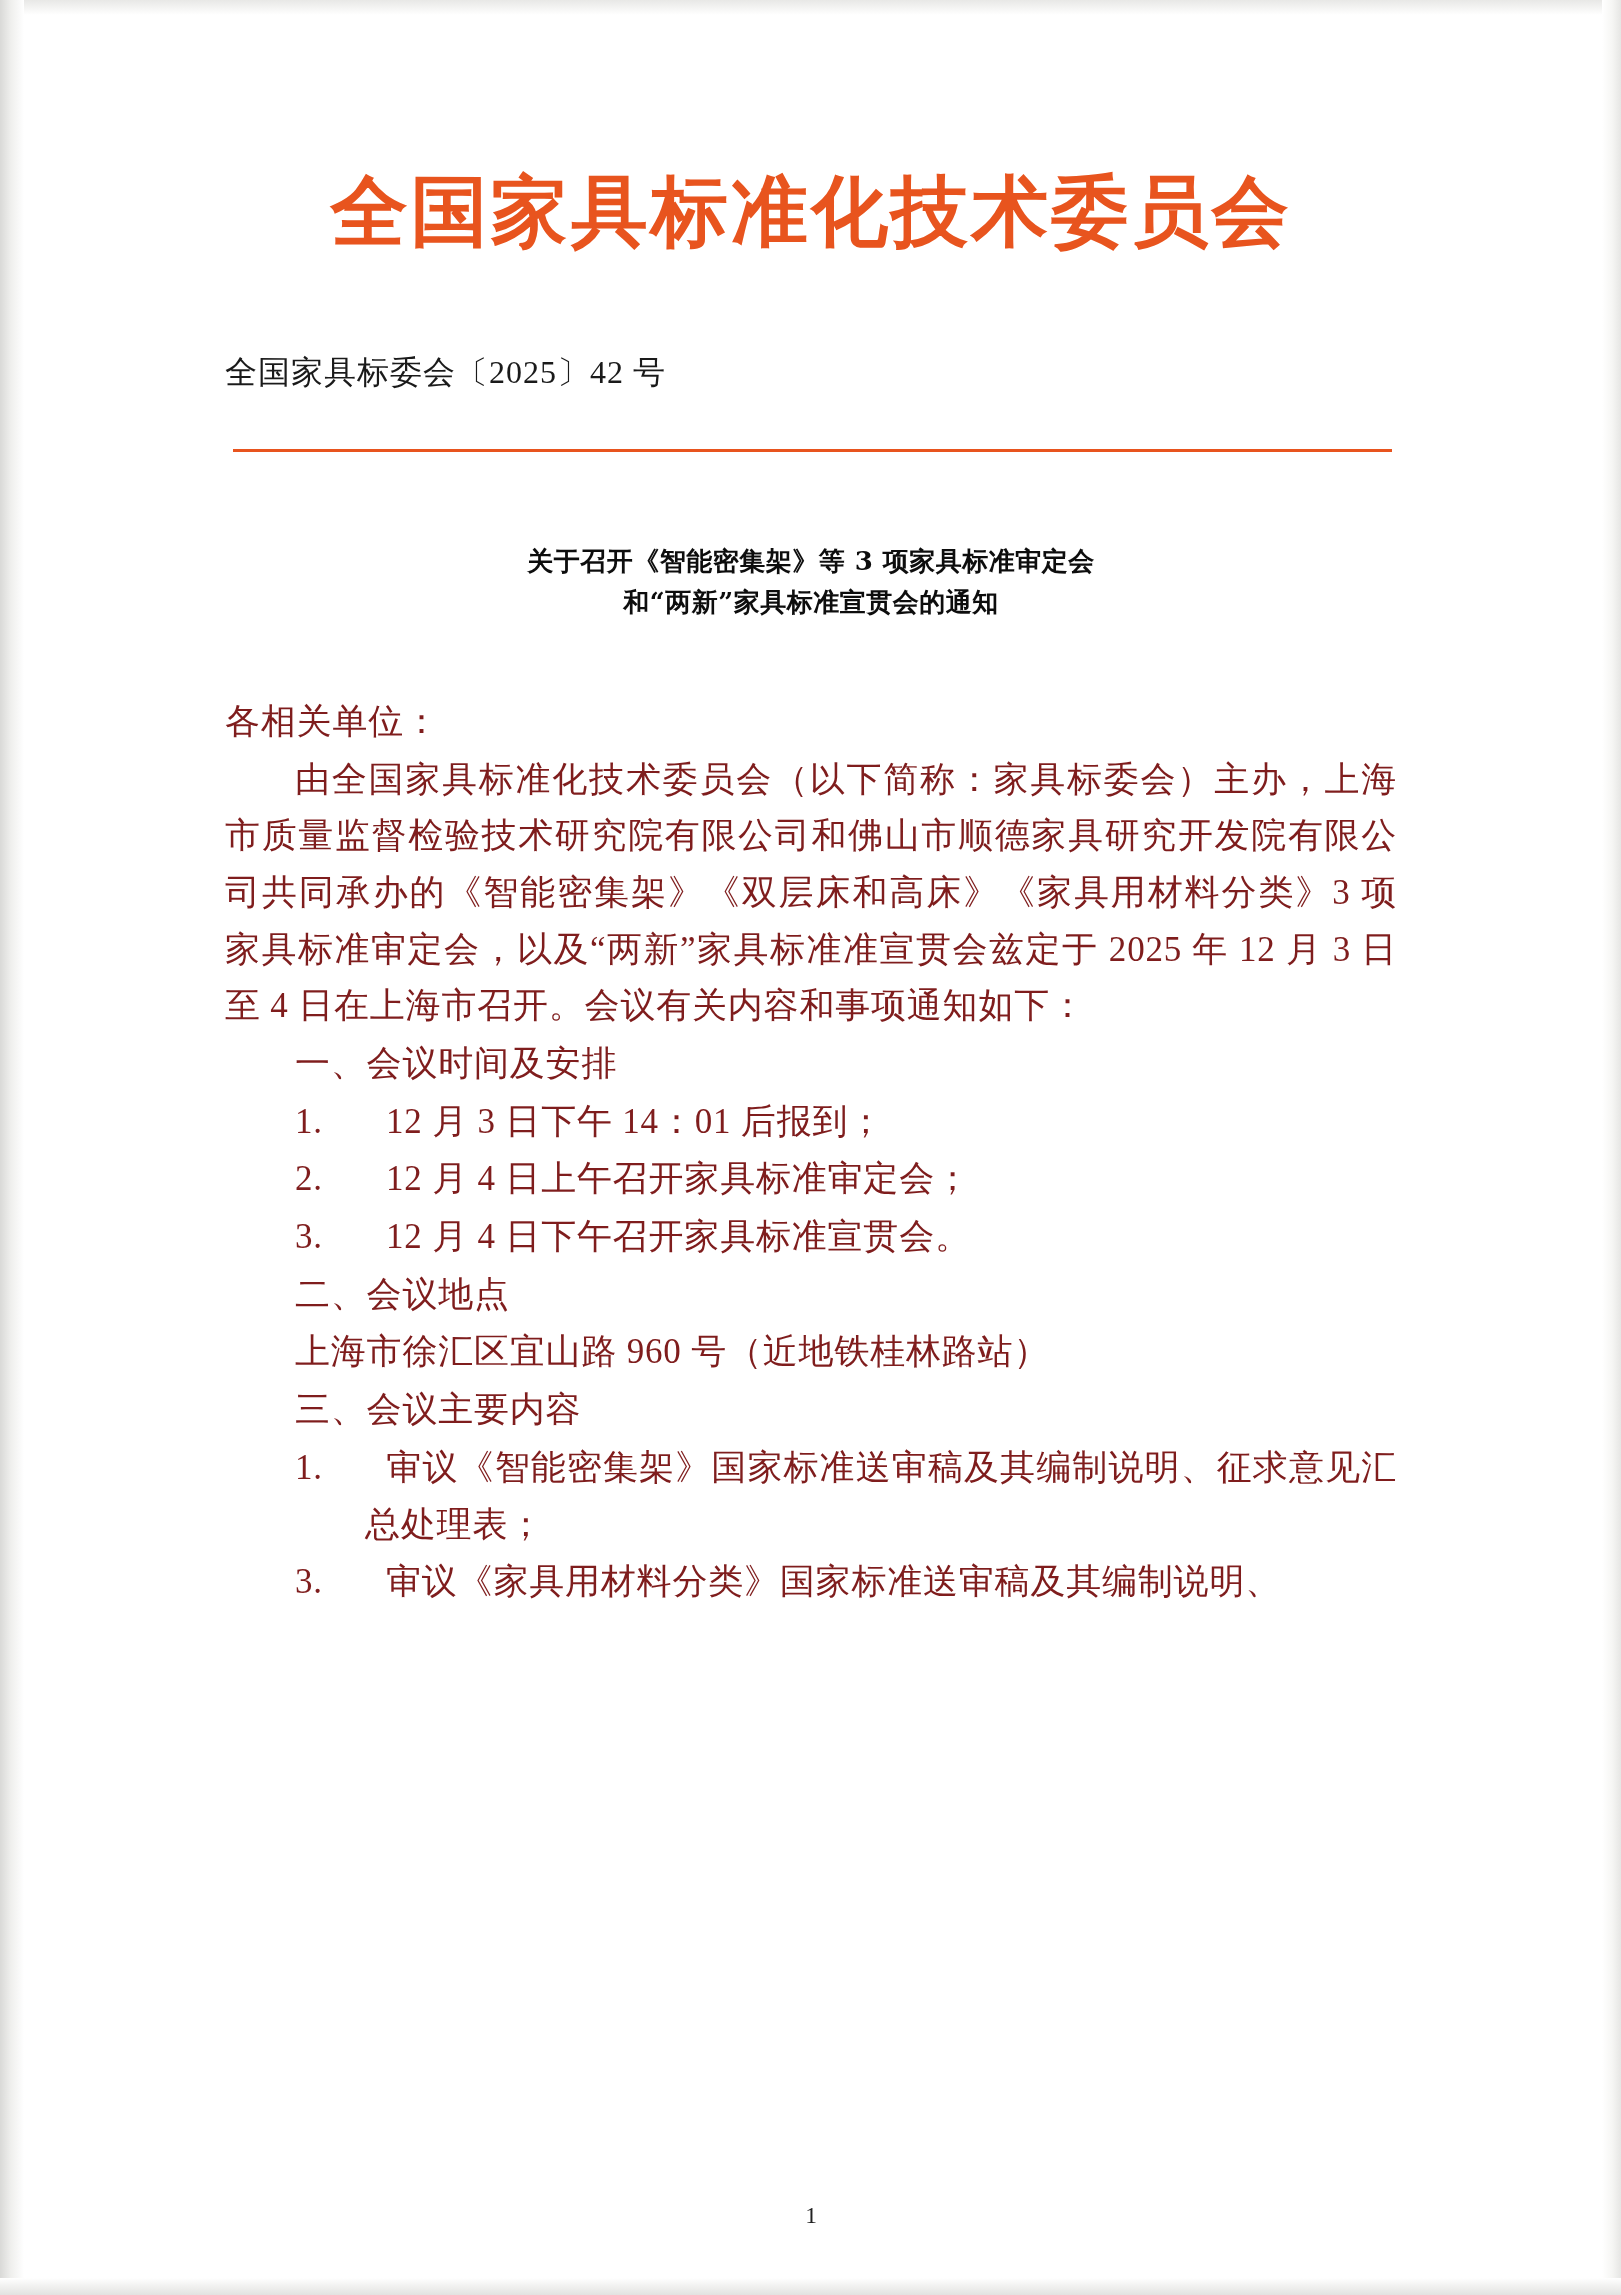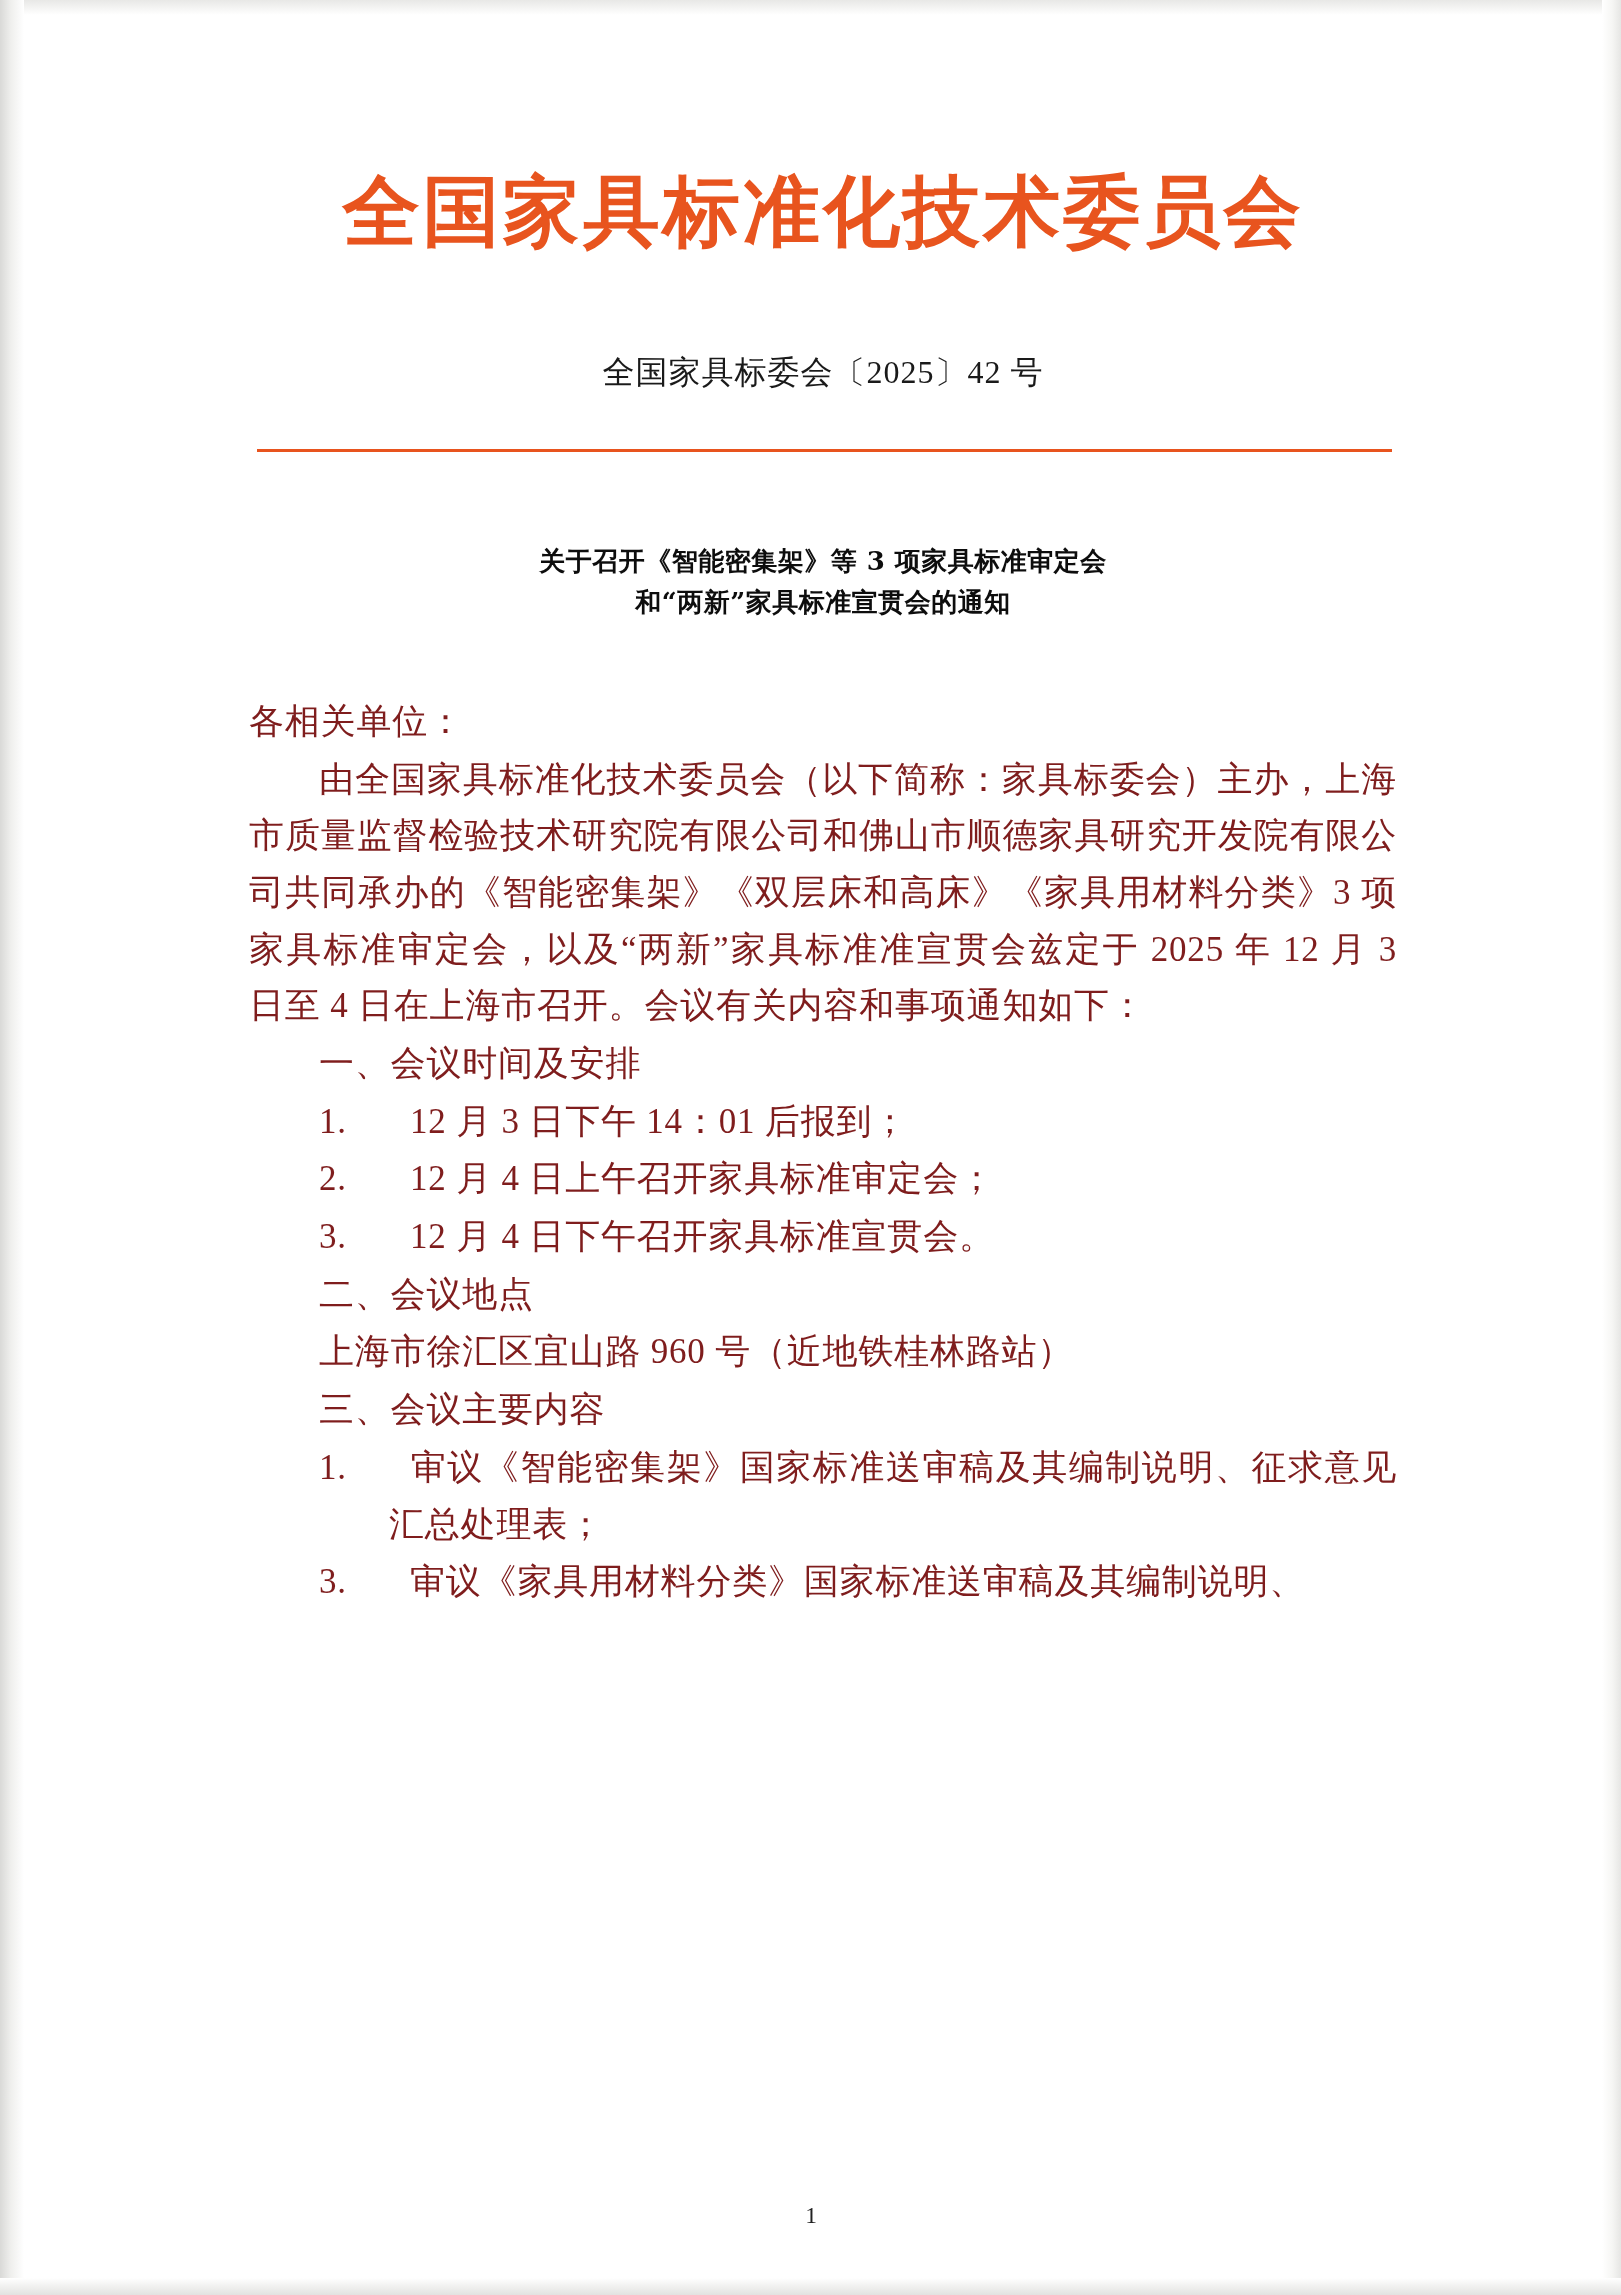--- a/index.html
+++ b/index.html
@@ -54,7 +54,6 @@
     position: relative;
     padding: 0 225px;
     box-sizing: border-box;
-    margin-left: 24px;
   }
 
   

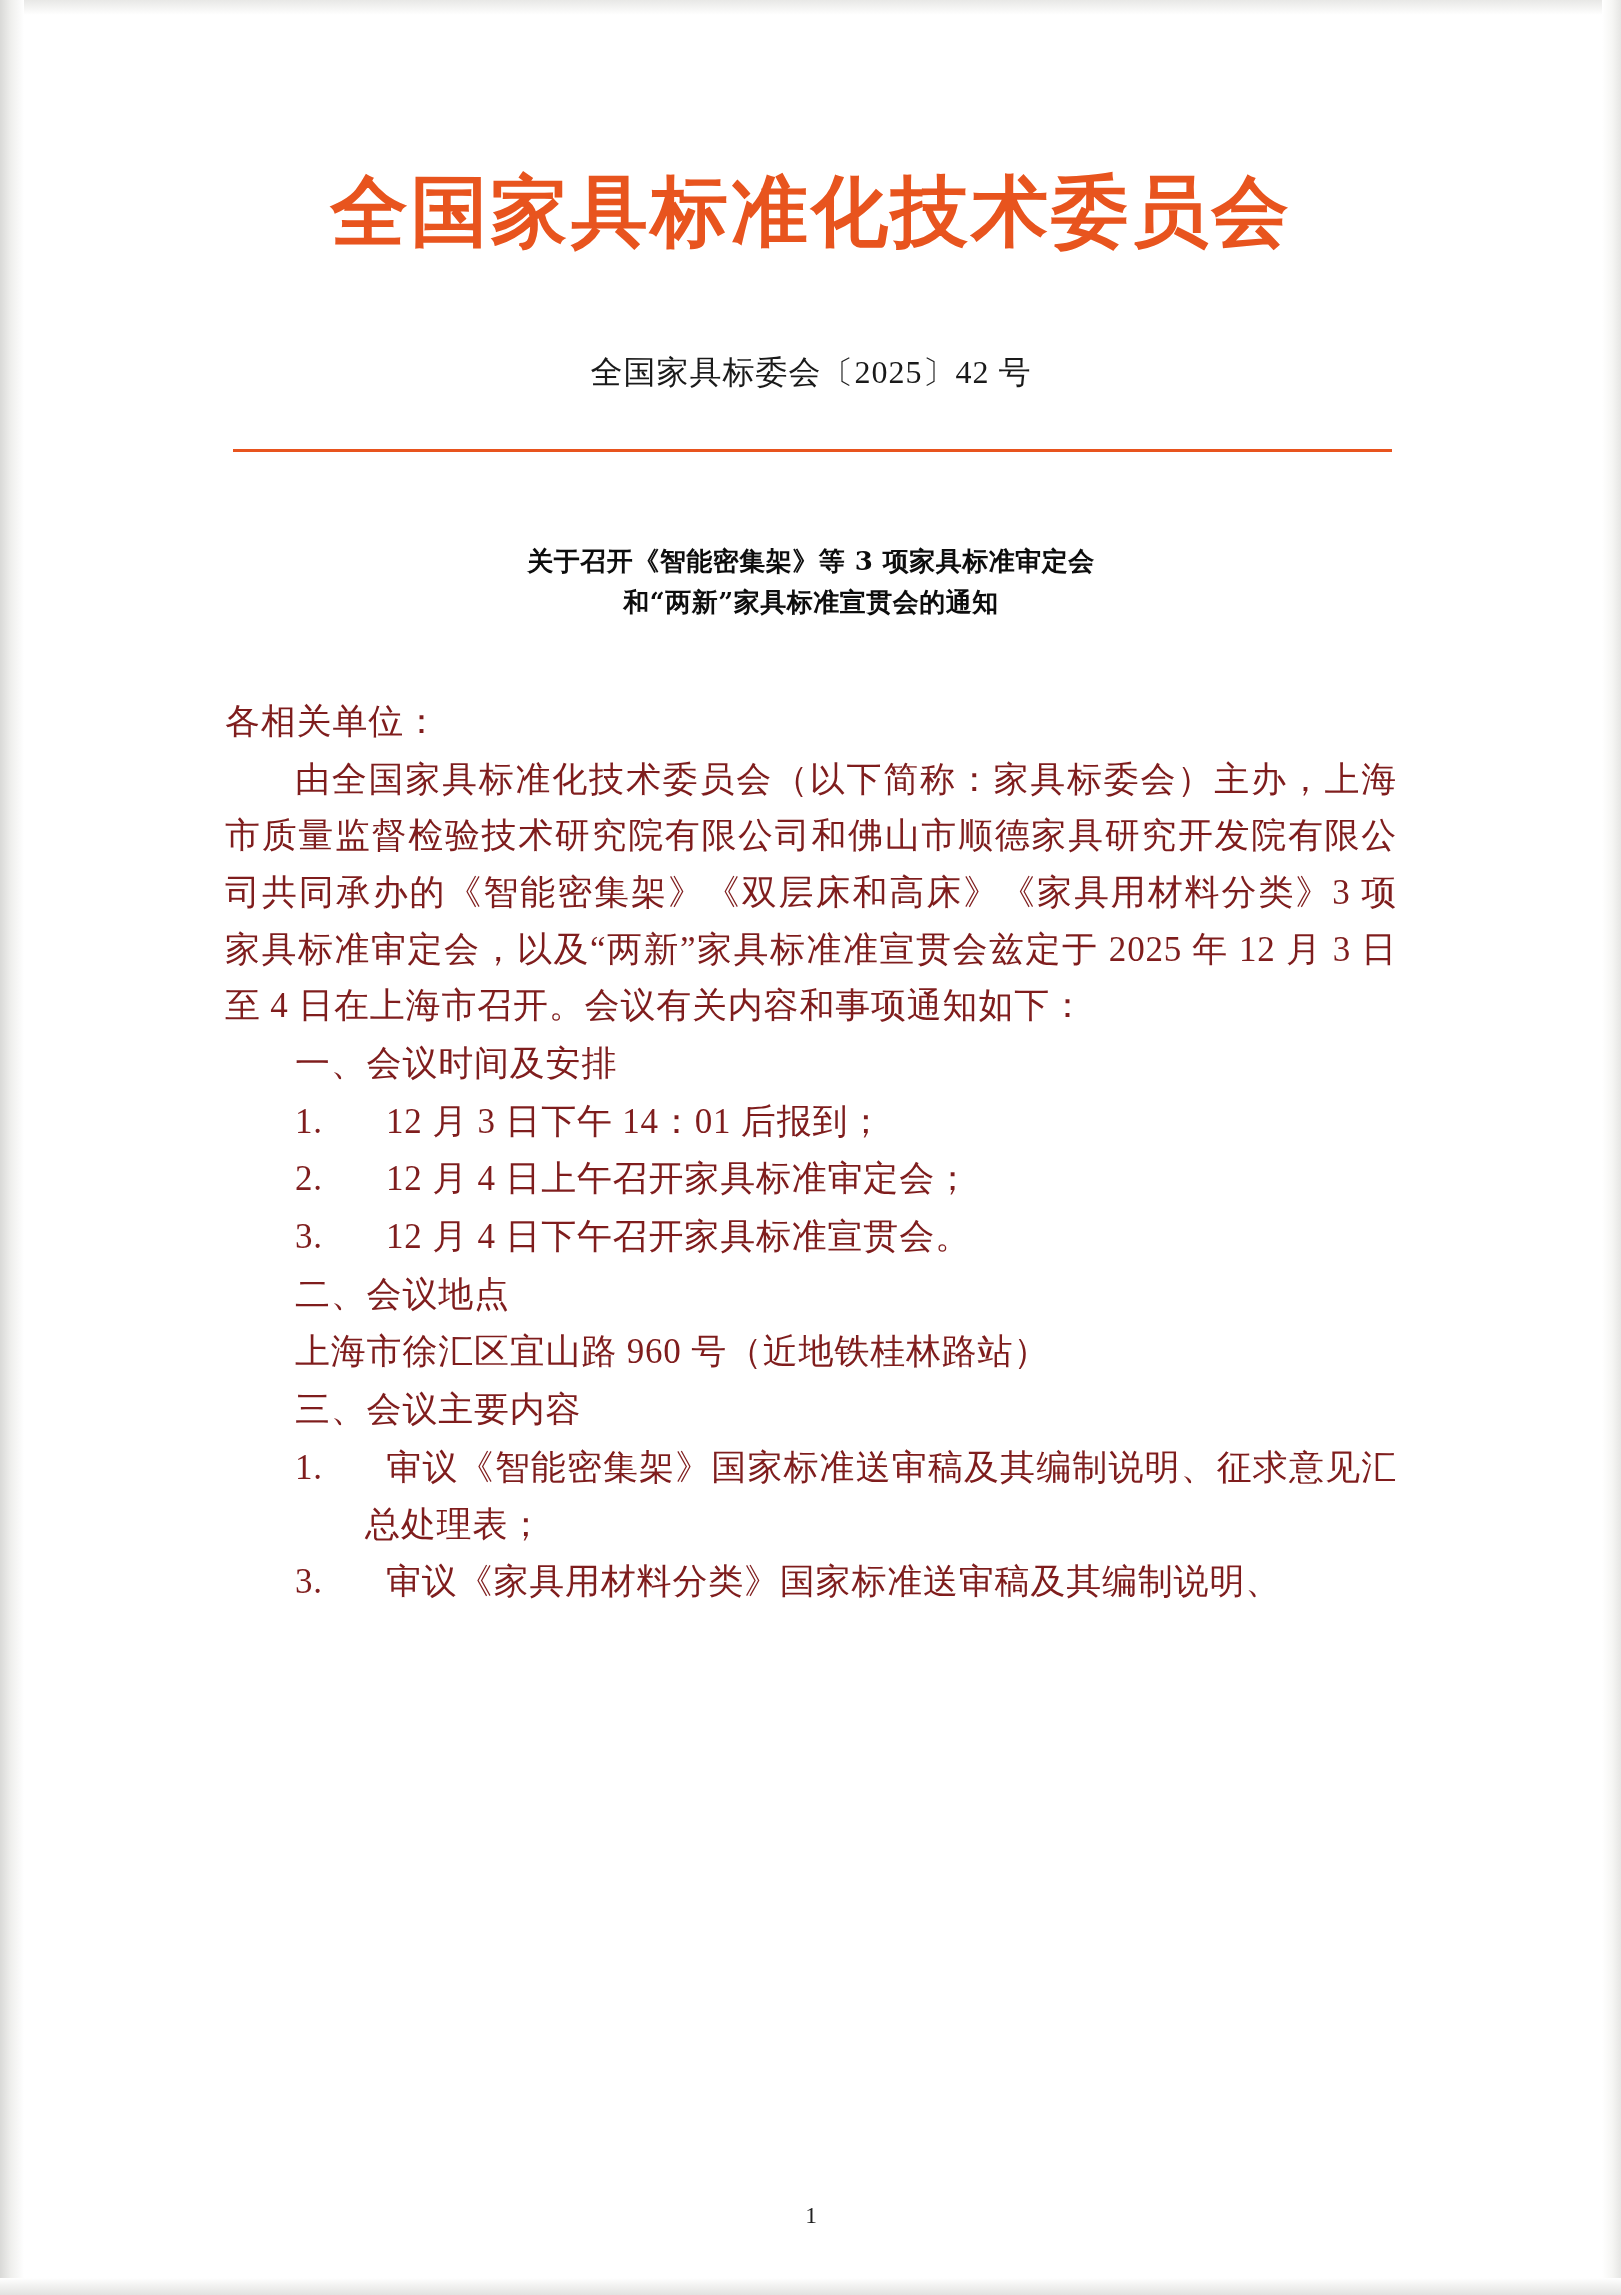--- a/index.html
+++ b/index.html
@@ -70,7 +70,6 @@
   }
 
   .doc-number {
-    text-align: center;
     font-size: 32px;
     letter-spacing: 1px;
     margin-top: 97px;

